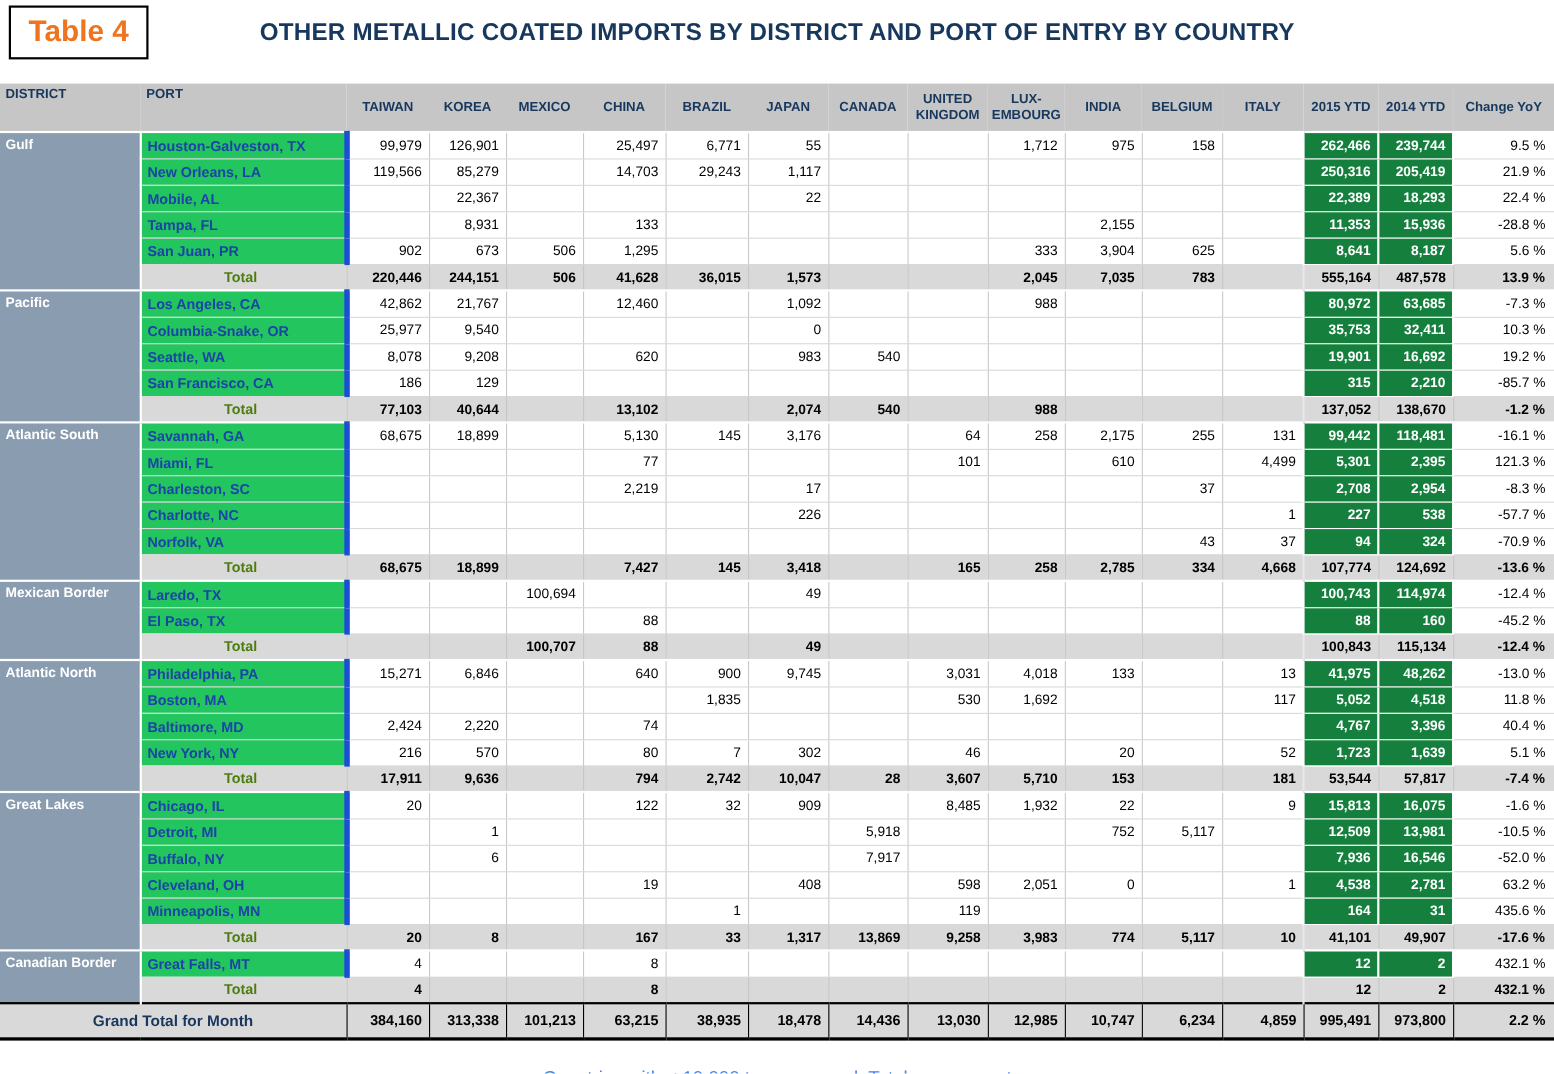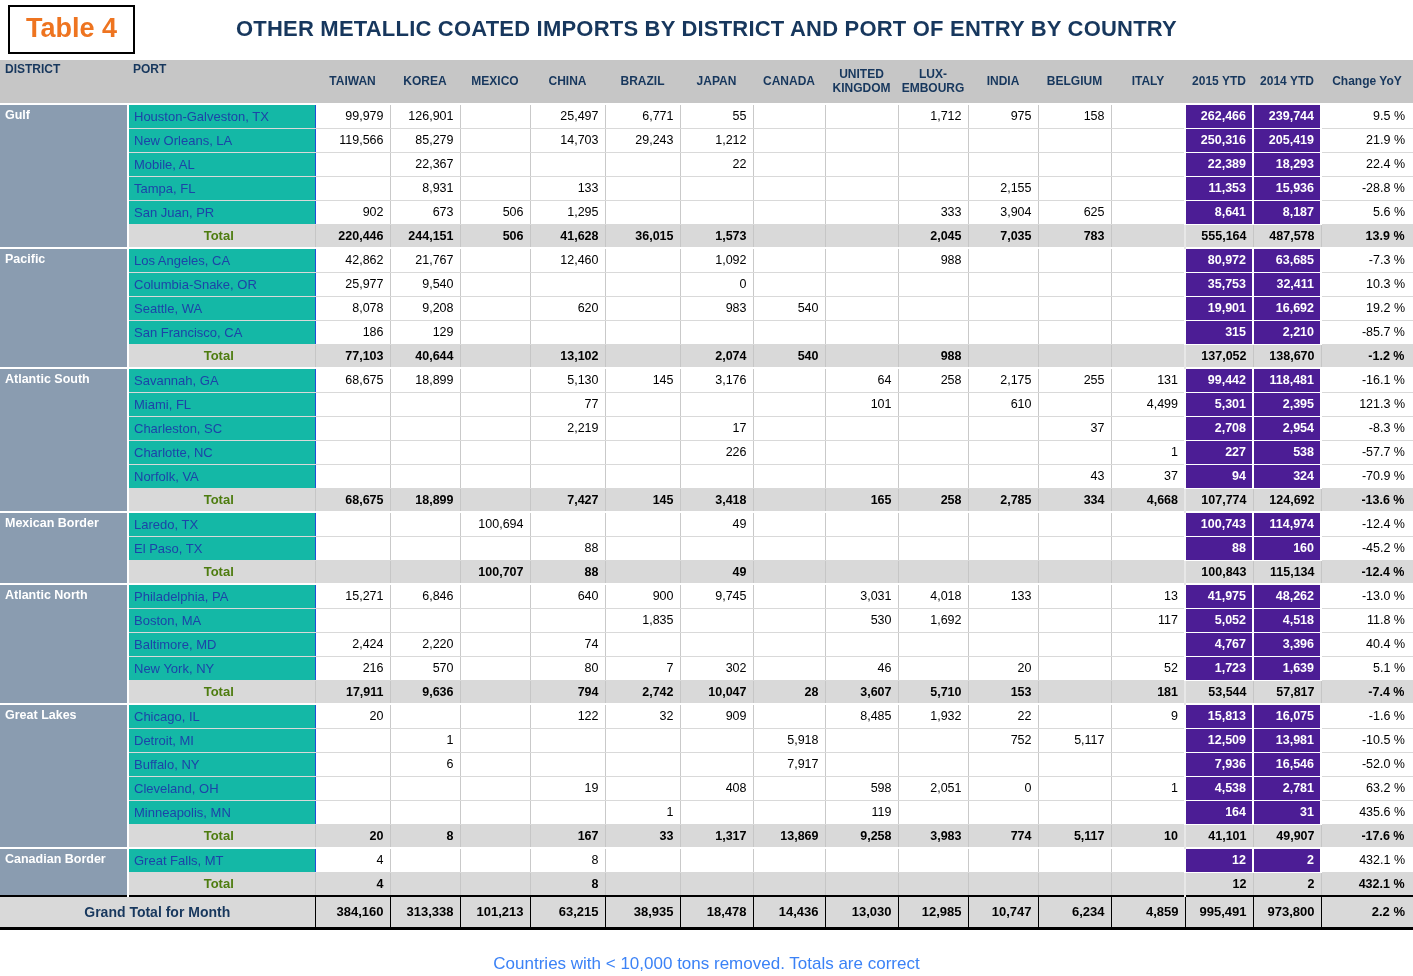--- a/index.html
+++ b/index.html
@@ -8,7 +8,7 @@
     font-family: "Liberation Sans", sans-serif; overflow: hidden;
     color: #000;
   }
-  .topbar { position: relative; height: 60px; border-radius: 29px; }
+  .topbar { position: relative; height: 76px; border-radius: 29px; }
   .table-badge {
     position: absolute; left: 8px; top: 5px;
     border: 2px solid #000; background: #fff;

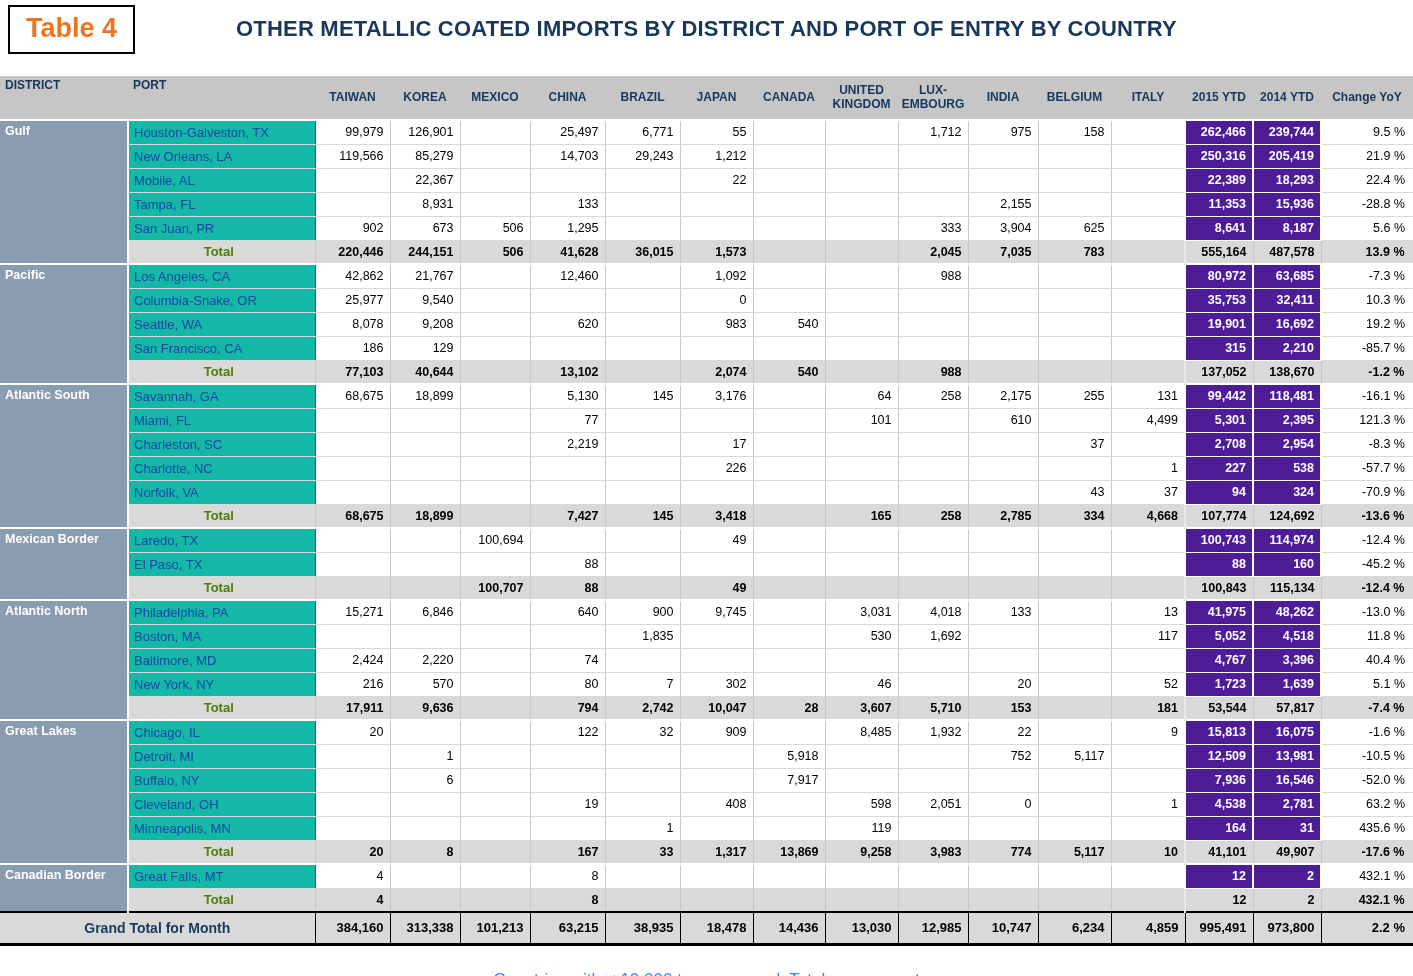--- a/index.html
+++ b/index.html
@@ -37,9 +37,9 @@
     border-right: 2px solid #fff;
   }
   td.port {
-    color: #1c44a8; font-weight: normal; padding-left: 5px;
-    border-right: 1px solid #1d4ed8; border-bottom: 1px solid #d9d9d9;
-    background: #14b8a6; font-size: 13px; white-space: nowrap;
+    color: #1c44a8; font-weight: bold; padding-left: 5px;
+    border-right: 5px solid #1d4ed8; border-bottom: 1px solid #d9d9d9;
+    background: #22c55e; font-size: 13px; white-space: nowrap;
   }
   td.num {
     text-align: right; padding-right: 6px; background: #fff;

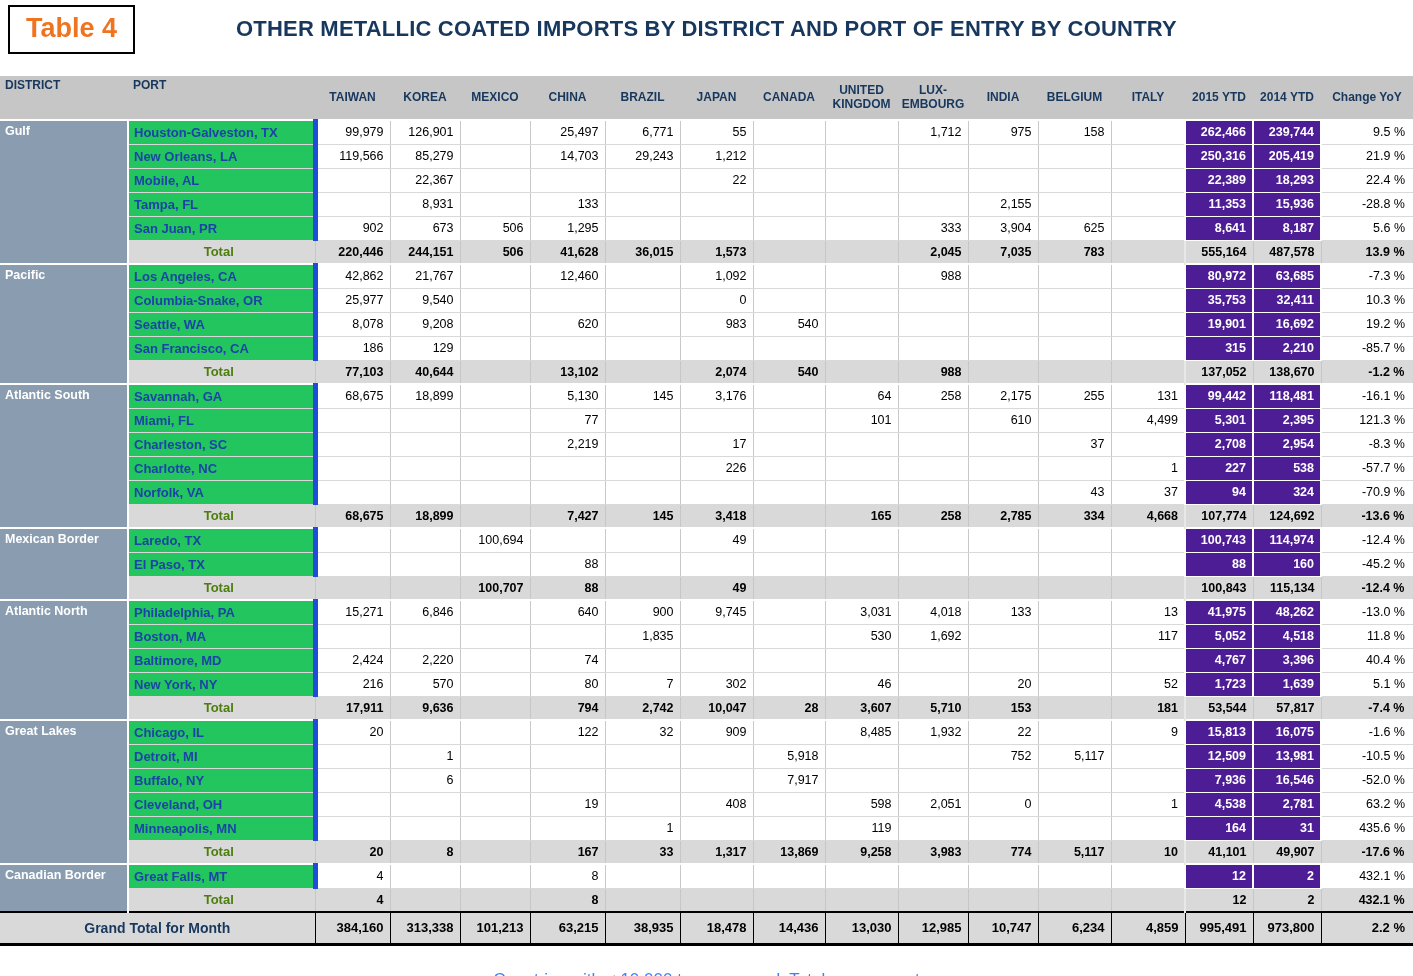--- a/index.html
+++ b/index.html
@@ -47,7 +47,7 @@
     white-space: nowrap;
   }
   td.ytd {
-    background: #4c1d95; color: #ffffff; font-weight: bold;
+    background: #15803d; color: #ffffff; font-weight: bold;
     border-left: 2px solid #fff; border-right: 2px solid #fff;
     border-bottom: 1px solid #fff;
   }

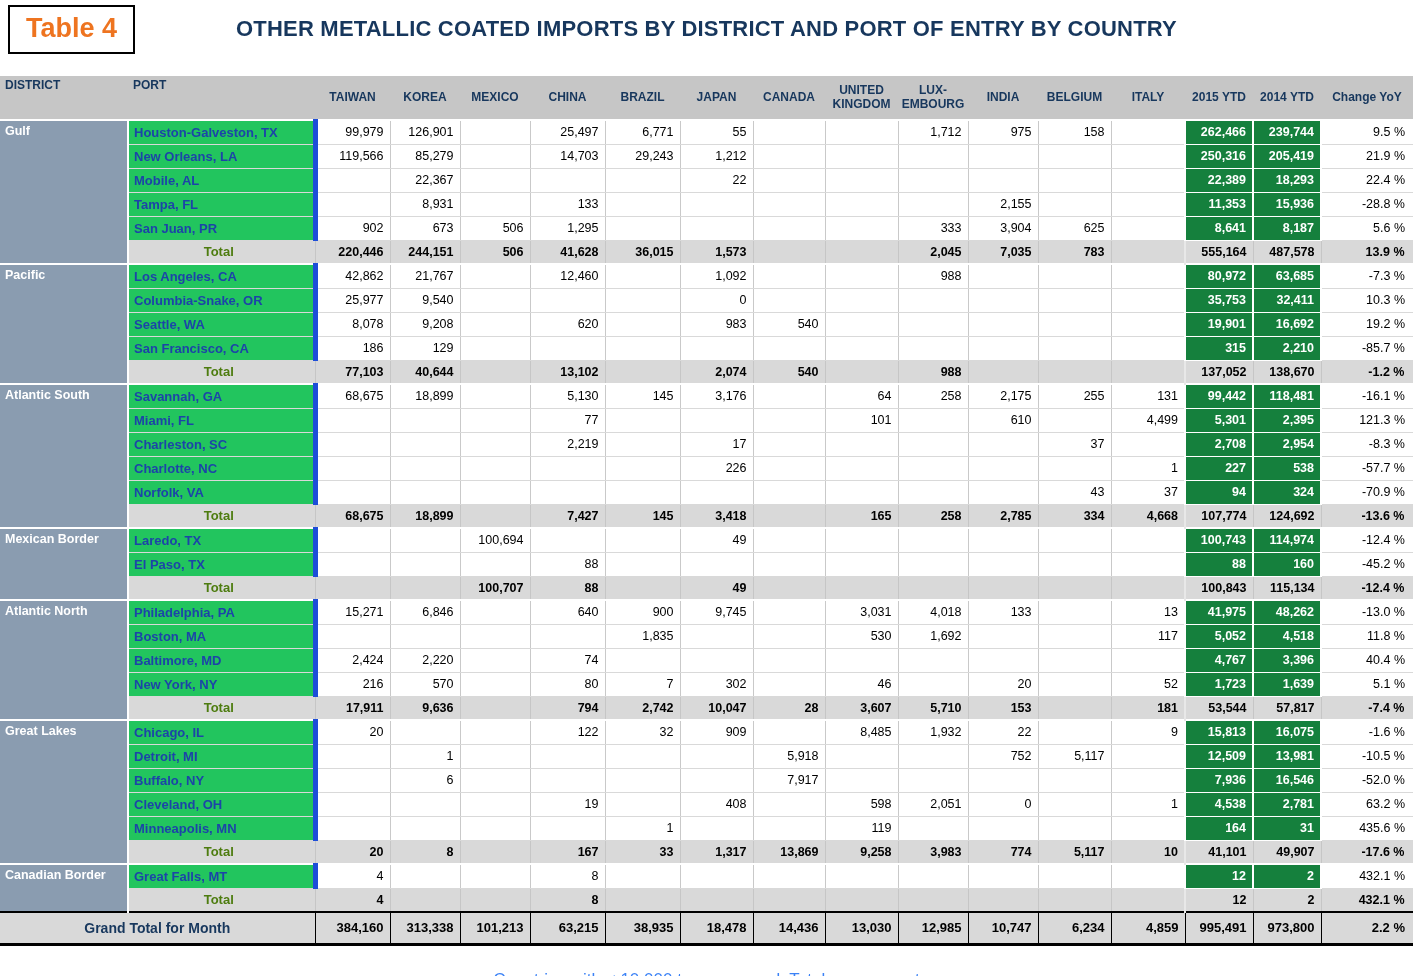--- a/index.html
+++ b/index.html
@@ -157,7 +157,7 @@
         <td class="num"></td>
         <td class="num">14,703</td>
         <td class="num">29,243</td>
-        <td class="num">1,212</td>
+        <td class="num">1,117</td>
         <td class="num"></td>
         <td class="num"></td>
         <td class="num"></td>

